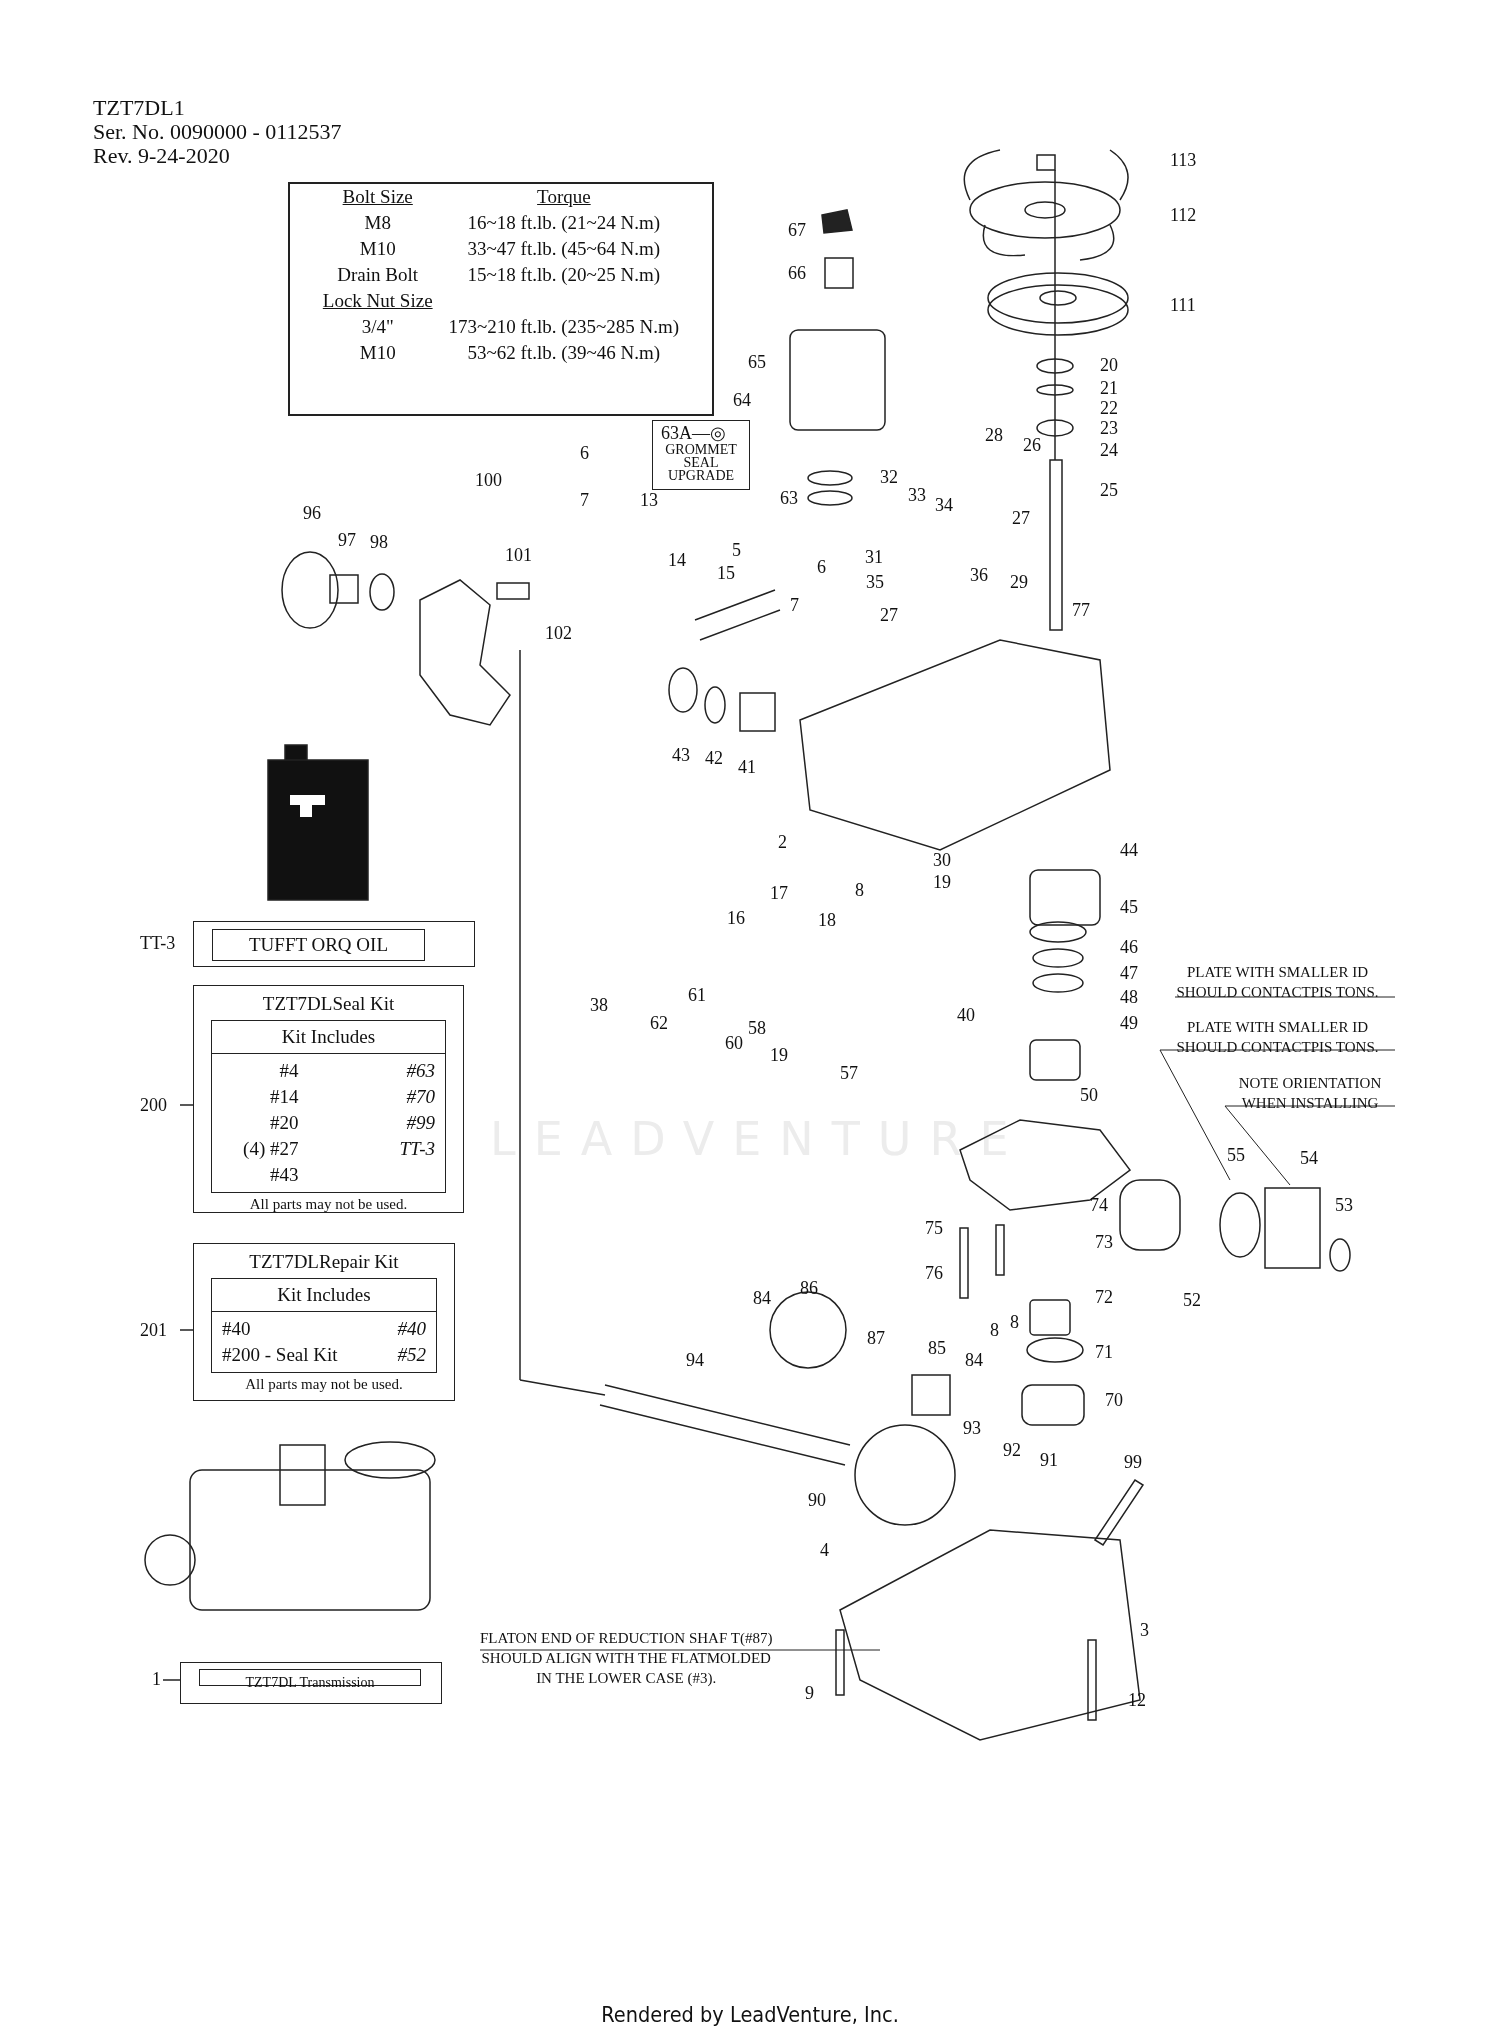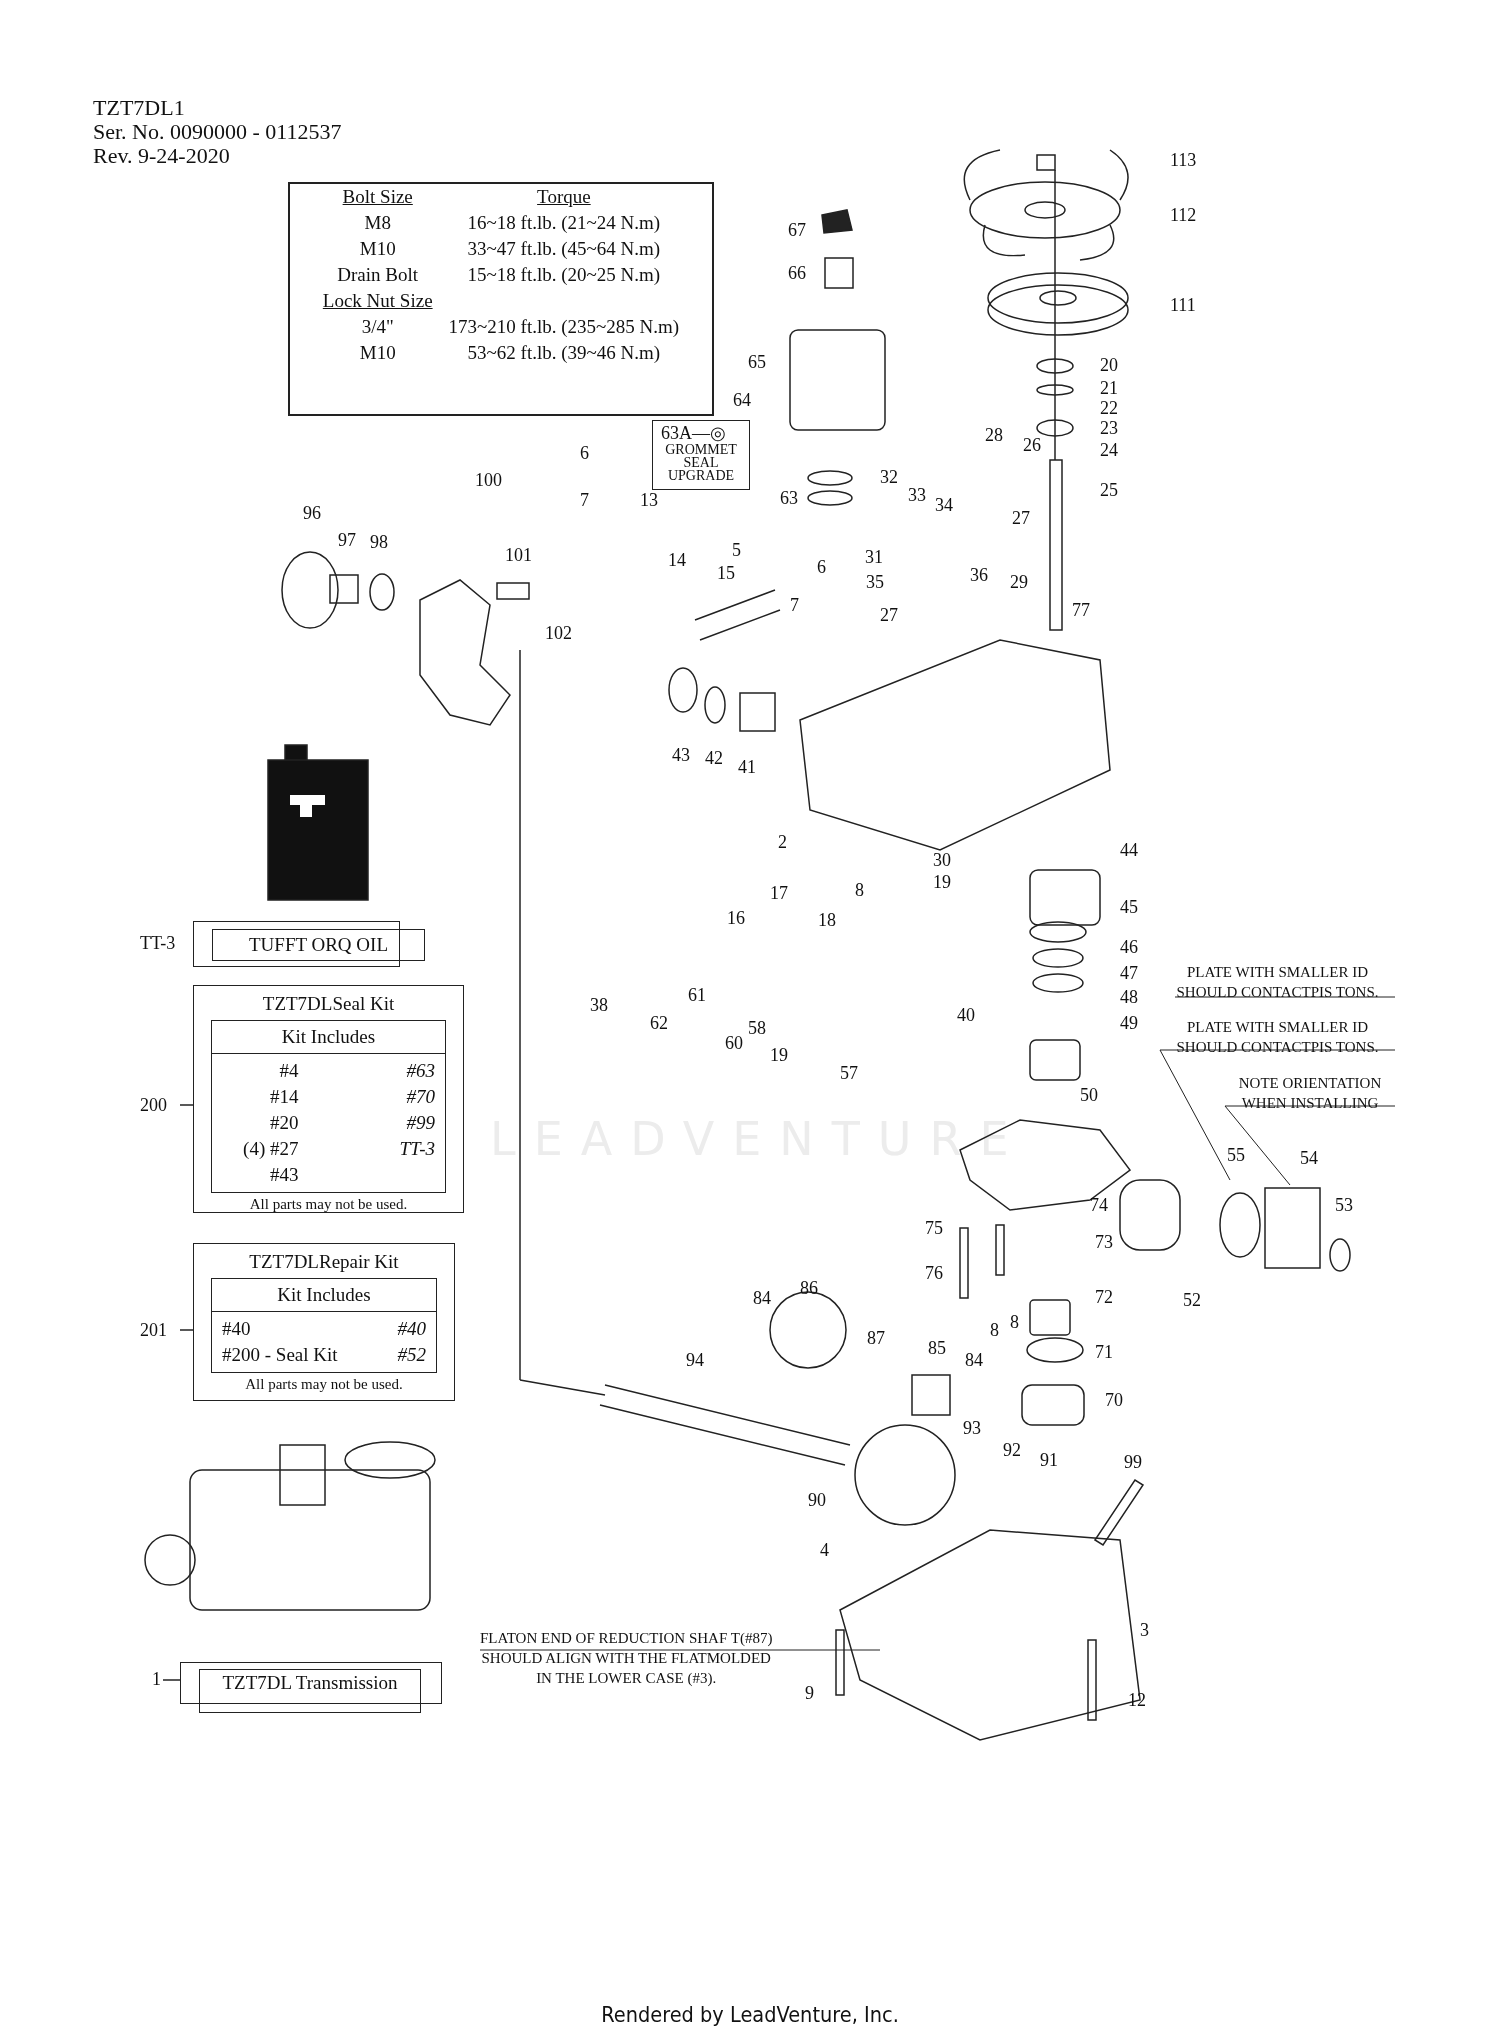--- a/index.html
+++ b/index.html
@@ -17,7 +17,7 @@
   .grom .code { font-size:18px; text-align:left; padding-left:8px; margin-top:2px; line-height:20px; }
   .callout { position:absolute; font-size:18px; white-space:nowrap; }
   .box2 { border:1.5px solid #222; box-sizing:border-box; background:#fff; }
-  .oilbox { left:193px; top:921px; width:207px; height:46px;padding-left:19px; }
+  .oilbox { left:193px; top:921px; width:282px; height:46px;padding-left:19px; }
   .oilbox .inner { position:absolute; left:18px; top:7px; width:213px; height:32px; border:1.5px solid #222; box-sizing:border-box;
                    text-align:center; font-size:19px; line-height:30px; }
   .kit { position:absolute; border:1.5px solid #222; box-sizing:border-box; }

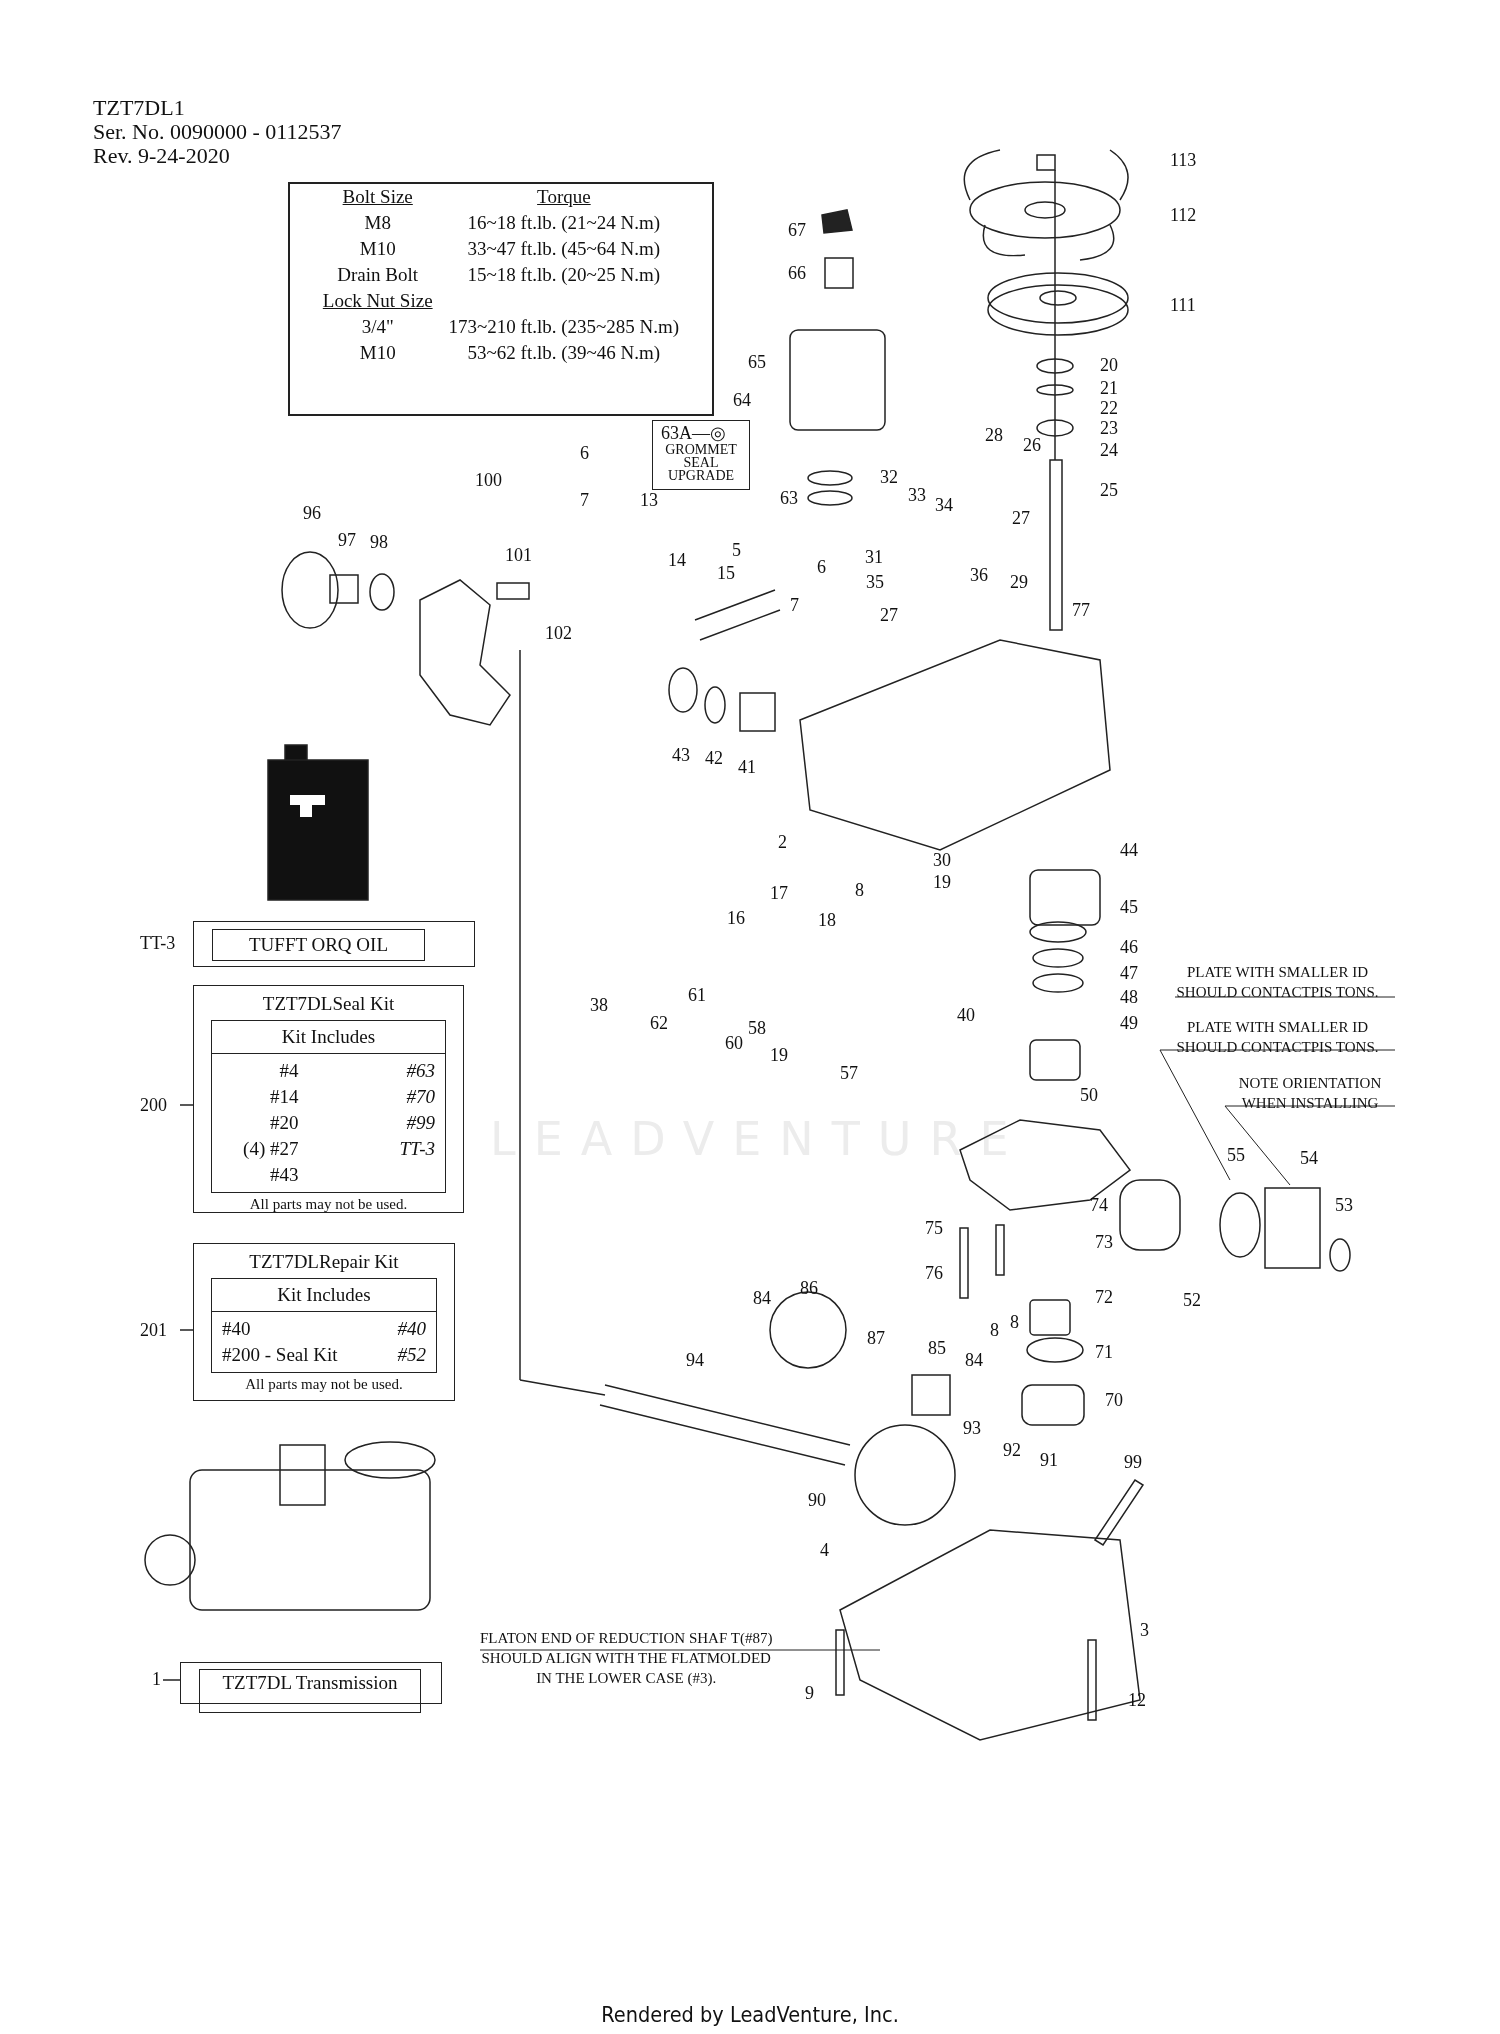--- a/index.html
+++ b/index.html
@@ -344,7 +344,7 @@
 
 <div class="callout" style="left:152px;top:1669px">1</div>
 <div class="abs box2" style="left:180px;top:1662px;width:262px;height:42px">
-  <div style="position:absolute;left:18px;top:6px;width:222px;height:44px;border:1.5px solid #222;box-sizing:border-box;text-align:center;font-size:19px;line-height:26px">TZT7DL Transmission</div>
+  <div style="position:absolute;left:18px;top:6px;width:222px;height:17px;border:1.5px solid #222;box-sizing:border-box;text-align:center;font-size:14px;line-height:26px">TZT7DL Transmission</div>
 </div>
 
 <div class="footer">Rendered by LeadVenture, Inc.</div>

